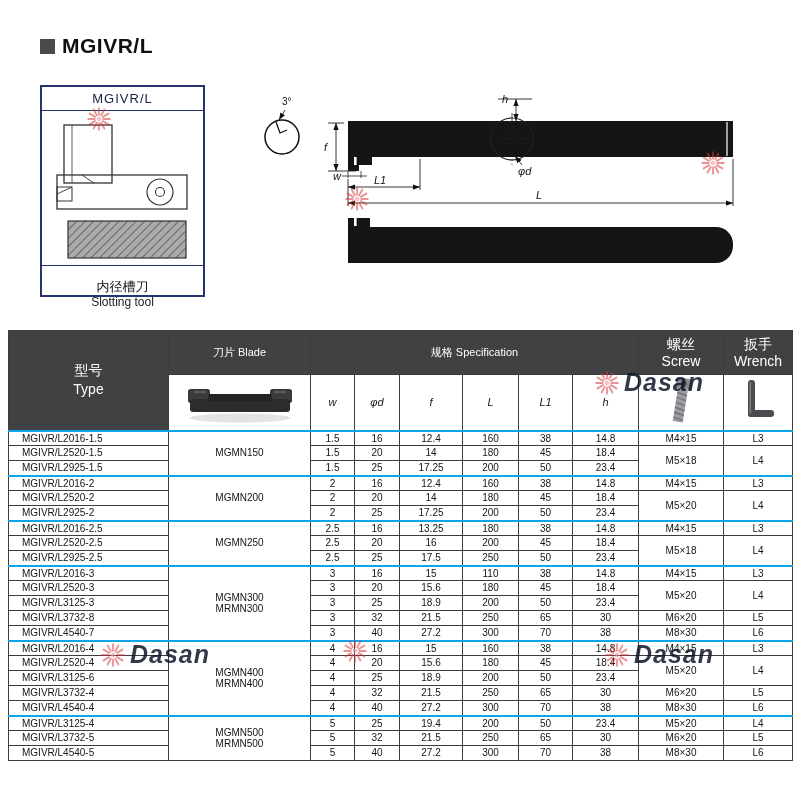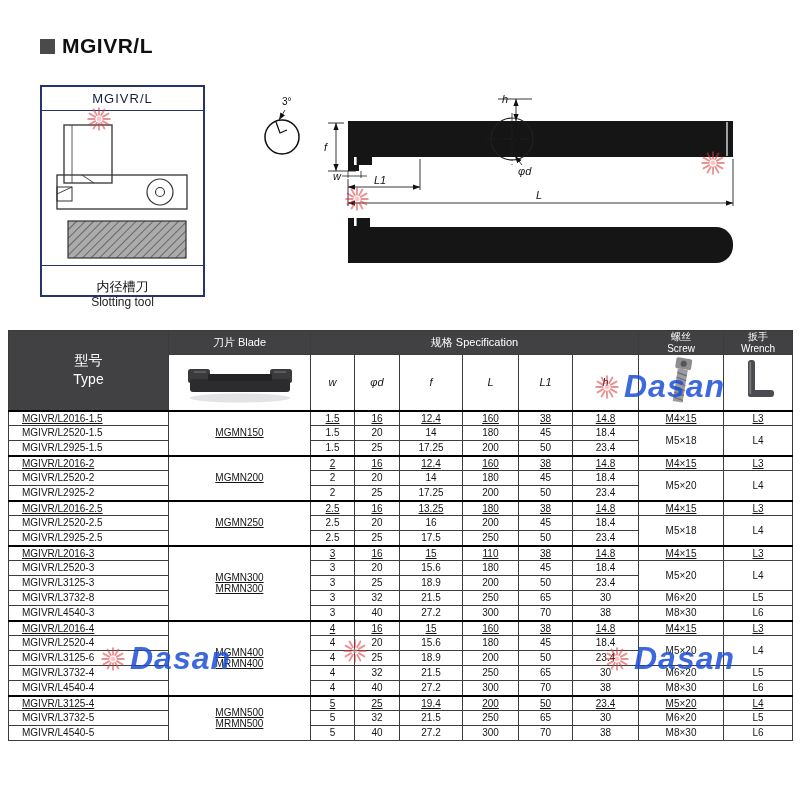--- a/index.html
+++ b/index.html
@@ -41,7 +41,7 @@
     font-size:10px; color:#141414; line-height:1.15; overflow:hidden;
   }
   .spec-table thead .dark {
-    background:#414144; color:#ffffff; font-weight:400; font-size:11px; height:24px;margin-top:20px;
+    background:#414144; color:#ffffff; font-weight:400; font-size:11px; height:44px;margin-top:20px;
   }
   .spec-table thead .dark .line { display:block; font-size:10px; line-height:1.15; }
   .spec-table thead .th-type { font-size:11px; }

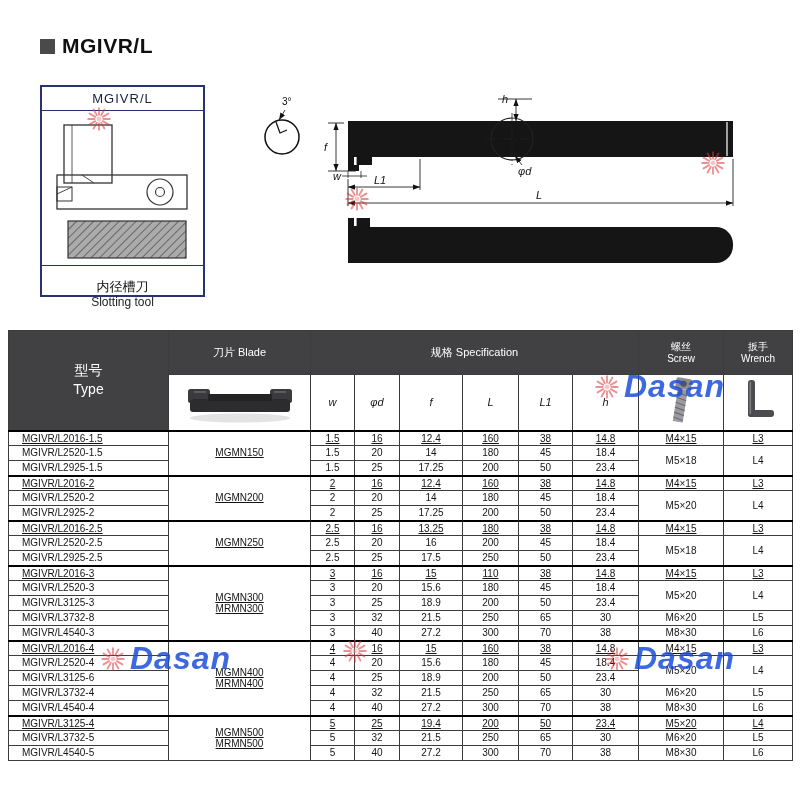--- a/index.html
+++ b/index.html
@@ -43,7 +43,7 @@
   .spec-table thead .dark {
     background:#414144; color:#ffffff; font-weight:400; font-size:11px; height:44px;margin-top:20px;
   }
-  .spec-table thead .dark .line { display:block; font-size:10px; line-height:1.15; }
+  .spec-table thead .dark .line { display:block; font-size:14px; line-height:1.15; }
   .spec-table thead .th-type { font-size:11px; }
   .spec-table thead .th-type .line { font-size:14px; line-height:1.35; }
   .spec-table .sub th { height:56px; background:#ffffff; font-weight:400; }

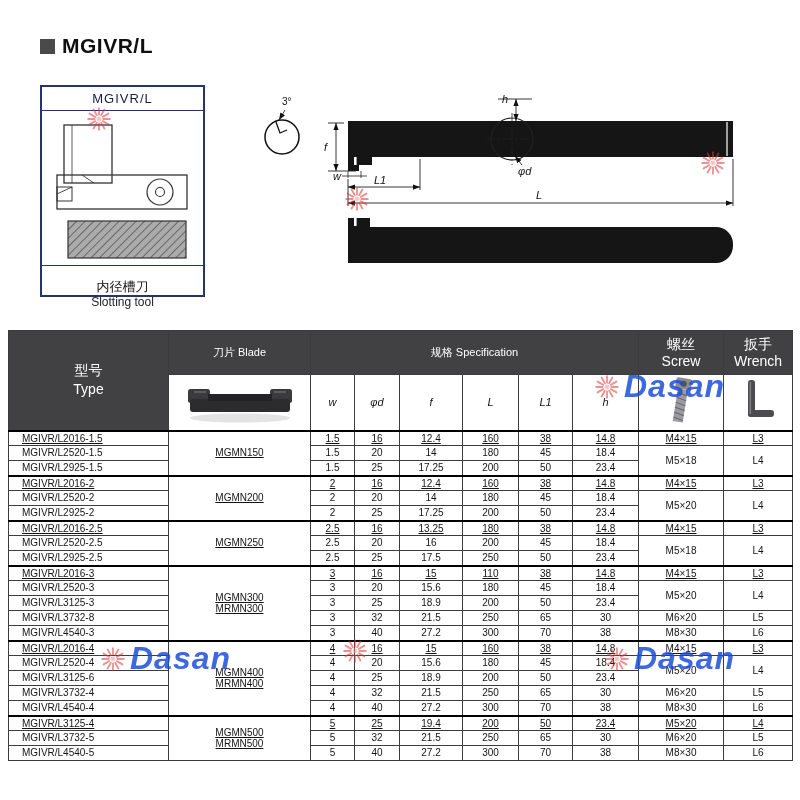--- a/index.html
+++ b/index.html
@@ -57,8 +57,8 @@
   .wm { position:absolute; display:flex; align-items:center; gap:4px;
     z-index:50; pointer-events:none; }
   .wm-flower { width:26px; height:26px; opacity:.55; }
-  .wm-text { font-size:32px; font-weight:bold; font-style:italic;
-    color:#1d4ed8; opacity:.85; letter-spacing:1px; }
+  .wm-text { font-size:25px; font-weight:bold; font-style:italic;
+    color:#0f172a; opacity:.85; letter-spacing:1px; }
 </style>
 </head>
 <body>

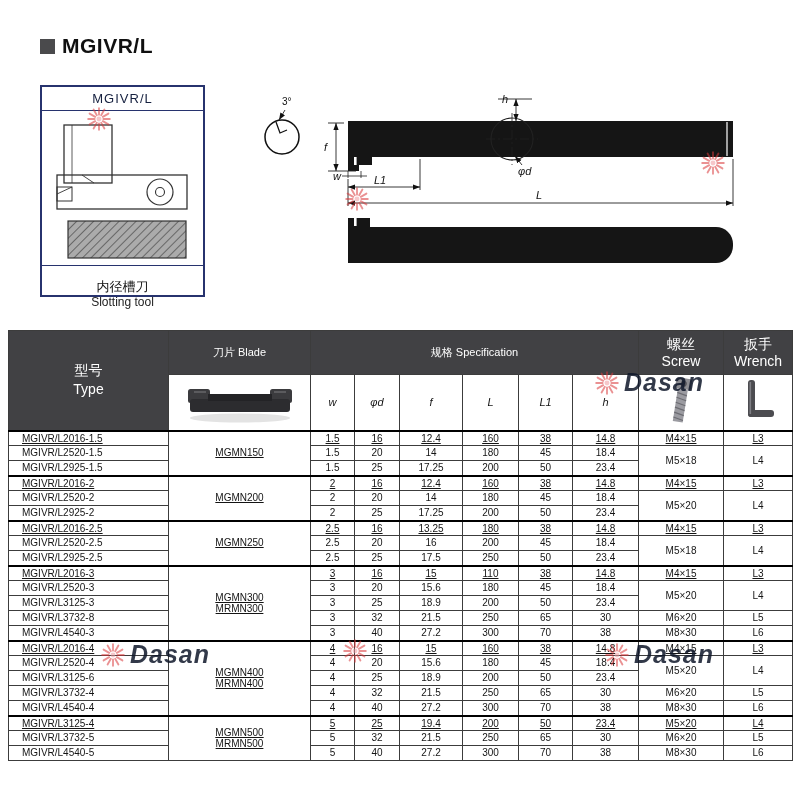--- a/index.html
+++ b/index.html
@@ -51,7 +51,7 @@
   .spec-table tbody td { height:15px; }
   .type-cell { text-align:left !important; padding-left:13px !important; }
   .blade-cell { font-size:10.5px; line-height:1.3;margin-top:10px; }
-  .group-start td { border-top:2px solid #000000;text-decoration:underline; }
+  .group-start td { border-top:2px solid #0ea5e9; }
 
   
   .wm { position:absolute; display:flex; align-items:center; gap:4px;

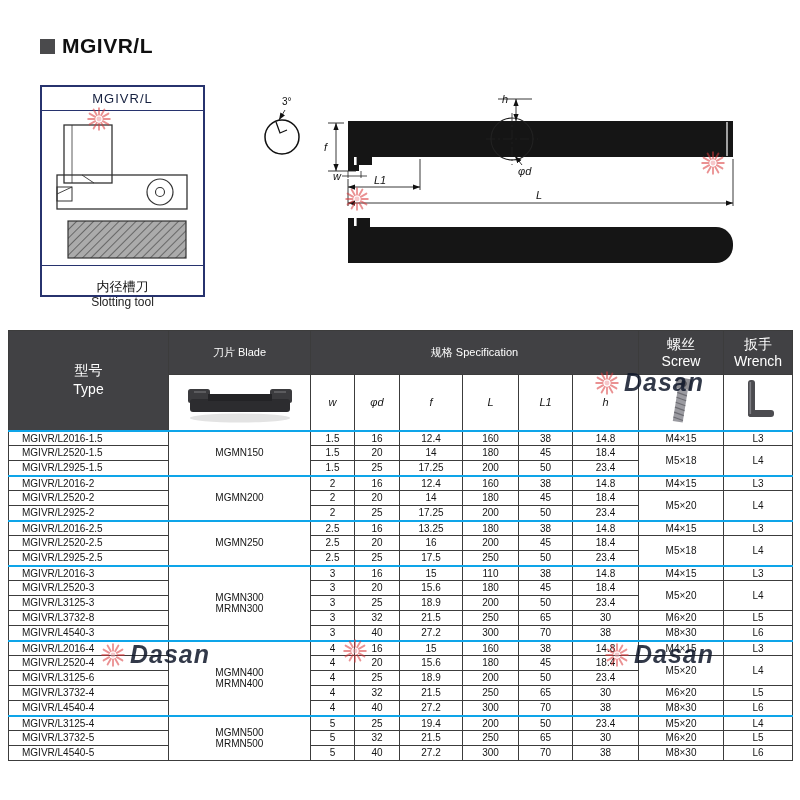--- a/index.html
+++ b/index.html
@@ -389,7 +389,7 @@
         <td>L5</td>
       </tr>
       <tr>
-        <td class="type-cell">MGIVR/L4540-3</td>
+        <td class="type-cell">MGIVR/L4540-7</td>
         <td>3</td>
         <td>40</td>
         <td>27.2</td>

